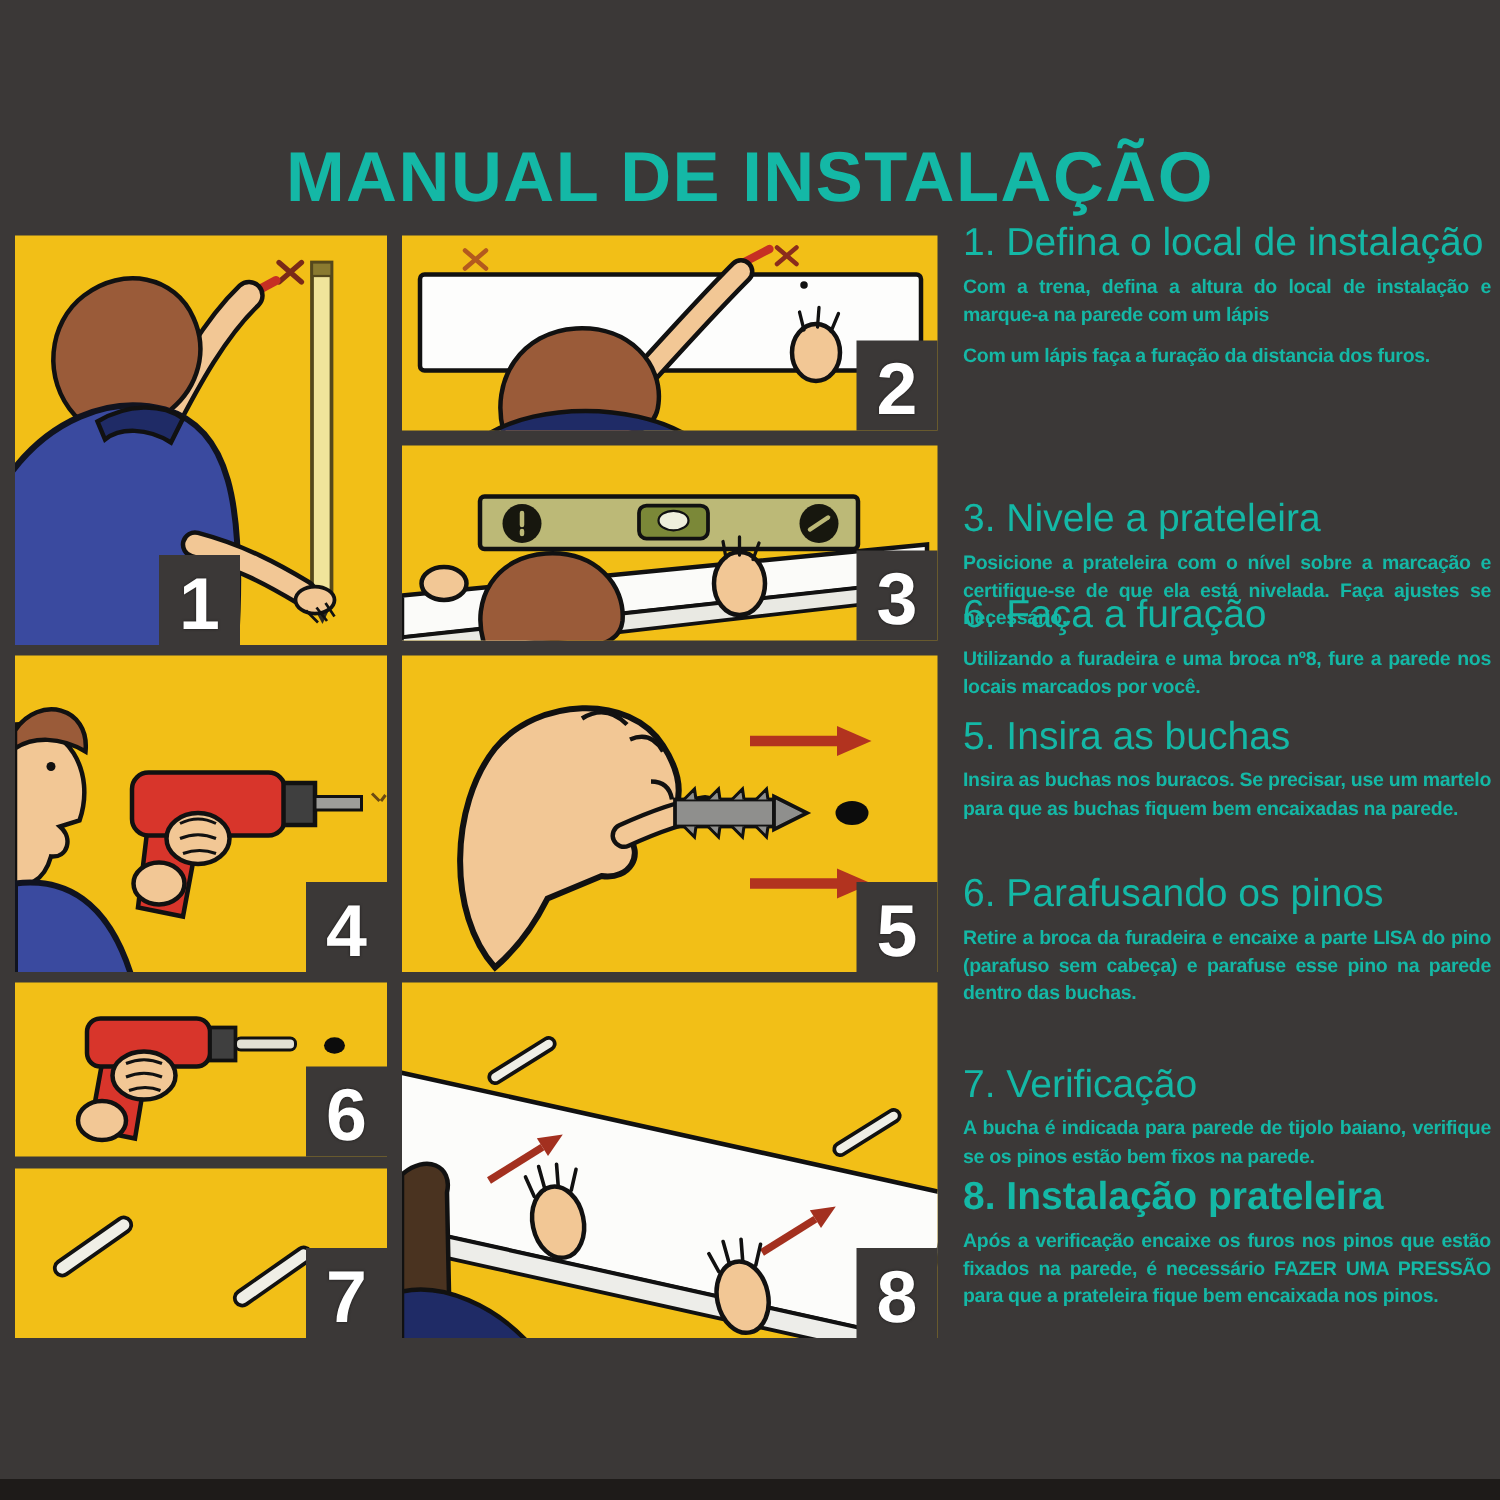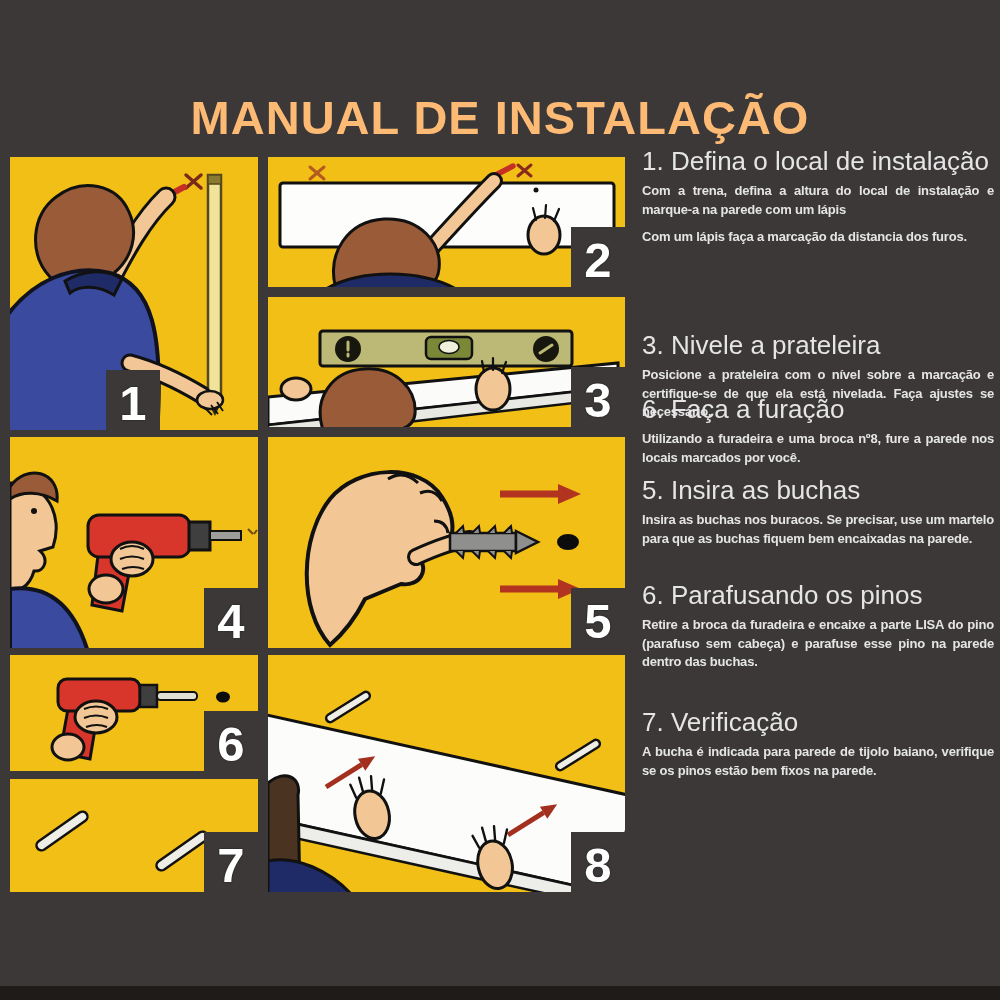--- a/index.html
+++ b/index.html
@@ -5,7 +5,7 @@
   html,body{margin:0;padding:0;background:#3B3837;}
   .canvas{position:relative;width:1000px;height:1000px;background:#3B3837;overflow:hidden;
           font-family:"Liberation Sans",sans-serif;}
-  .title{position:absolute;top:90px;left:0;width:1000px;text-align:center;color:#fdba74;
+  .title{position:absolute;top:90px;left:0;width:1000px;text-align:center;color:#14b8a6;
          font-size:47px;font-weight:bold;letter-spacing:1px;margin:0;}
   .panel{position:absolute;background:#F2BF17;}
   .panel svg{position:absolute;left:0;top:0;display:block;}

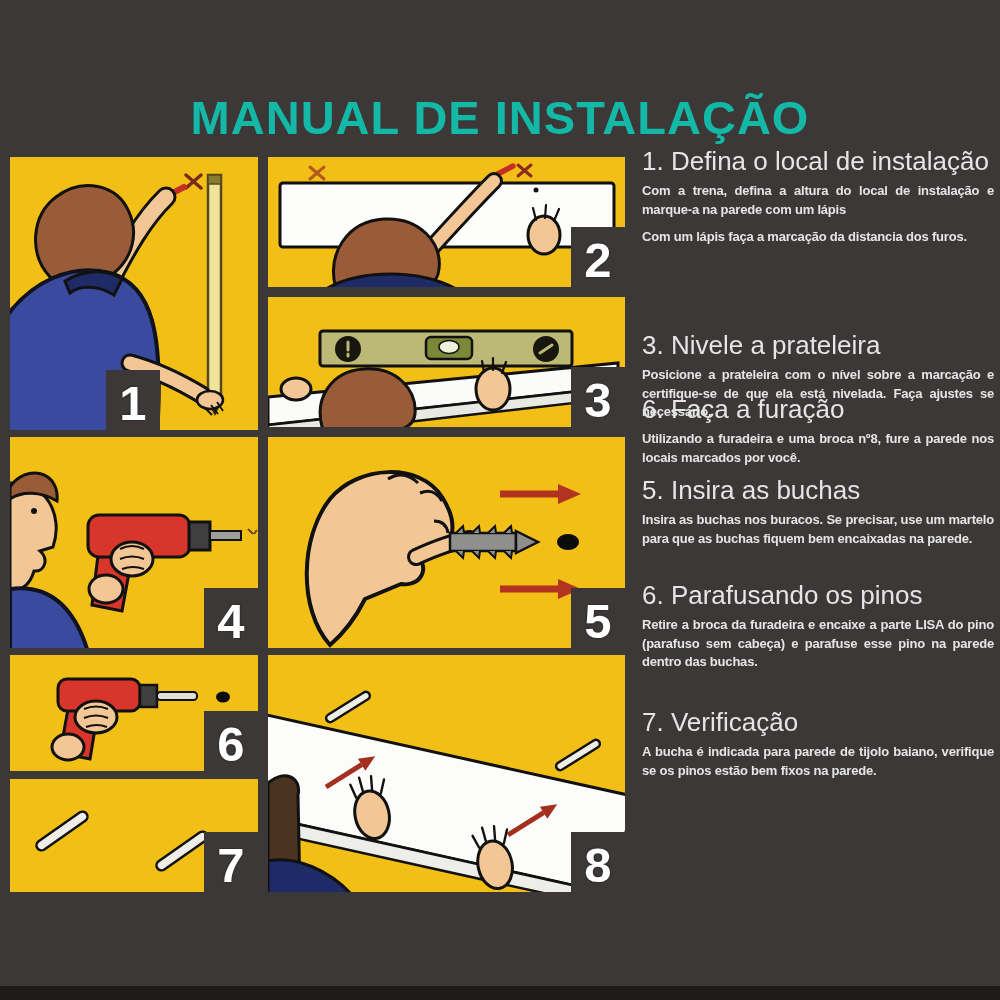--- a/index.html
+++ b/index.html
@@ -14,7 +14,7 @@
          display:flex;align-items:flex-end;justify-content:center;
          text-shadow:0 0 2px rgba(0,0,0,.6);}
   .badge.left-pos{right:auto;left:96px;}
-  .step{position:absolute;left:642px;width:352px;color:#e5e5e5;}
+  .step{position:absolute;left:642px;width:352px;color:#14b8a6;}
   .step h2{margin:0 0 5px 0;font-size:26px;font-weight:400;letter-spacing:0;}
   .step.bold-head h2{font-weight:bold;}
   .step p{margin:0;font-size:13px;font-weight:bold;line-height:1.44;

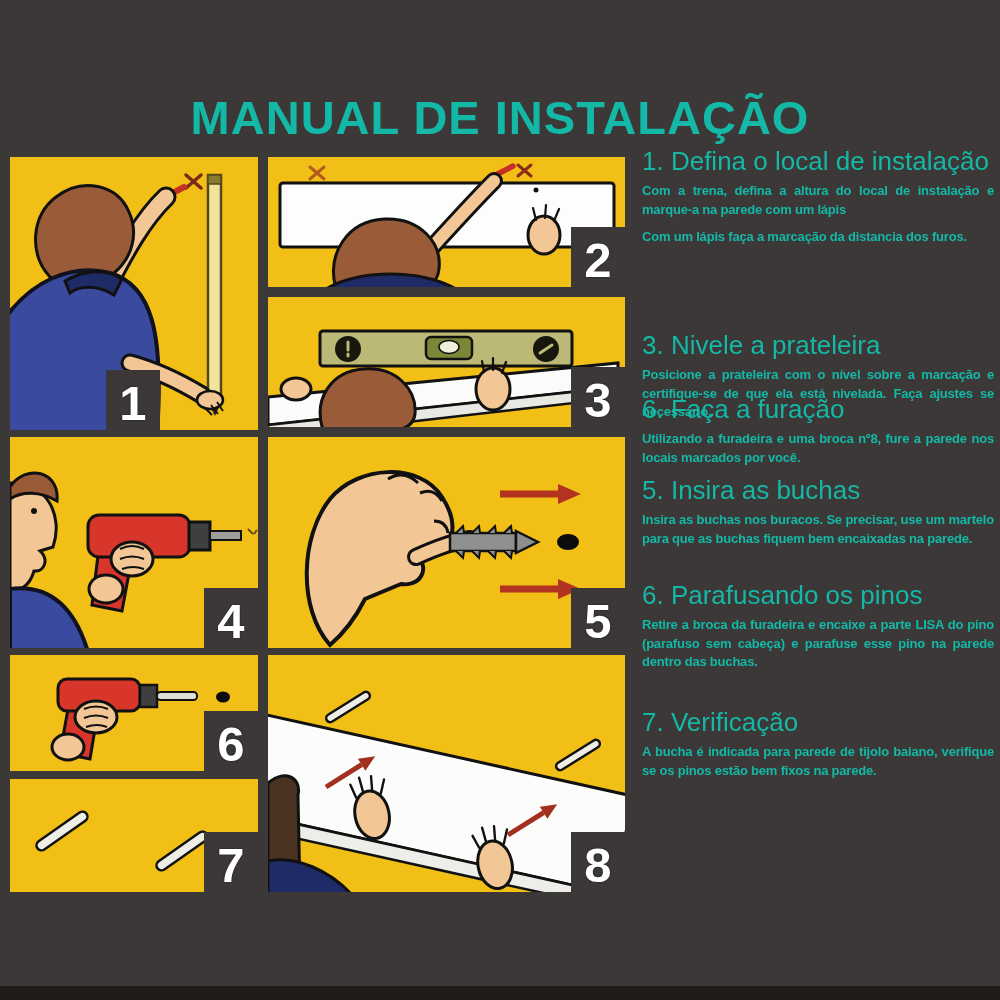--- a/index.html
+++ b/index.html
@@ -216,7 +216,7 @@
     <p>Com a trena, defina a altura do local de instalação e marque-a na parede com um lápis</p>
   </div>
   <div class="step" style="top:228px;">
-    <p>Com um lápis faça a marcação da distancia dos furos.</p>
+    <p>Com um lápis faça a furação da distancia dos furos.</p>
   </div>
   <div class="step" style="top:292px;margin-top:38px;">
     <h2>3. Nivele a prateleira</h2>

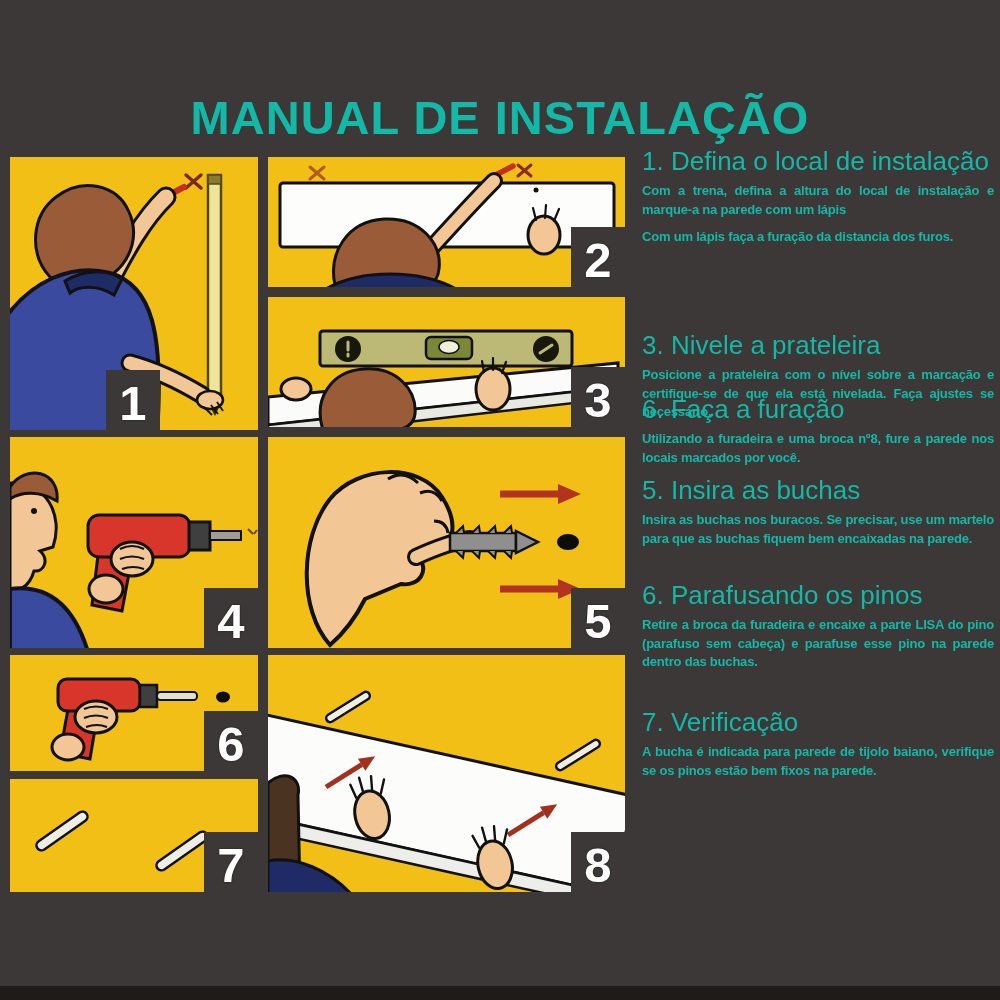--- a/index.html
+++ b/index.html
@@ -238,6 +238,10 @@
     <h2>7. Verificação</h2>
     <p>A bucha é indicada para parede de tijolo baiano, verifique se os pinos estão bem fixos na parede.</p>
   </div>
+  <div class="step bold-head" style="top:782px;">
+    <h2>8. Instalação prateleira</h2>
+    <p>Após a verificação encaixe os furos nos pinos que estão fixados na parede, é necessário FAZER UMA PRESSÃO para que a prateleira fique bem encaixada nos pinos.</p>
+  </div>
 
   <div class="bottom-bar"></div>
 </div>

